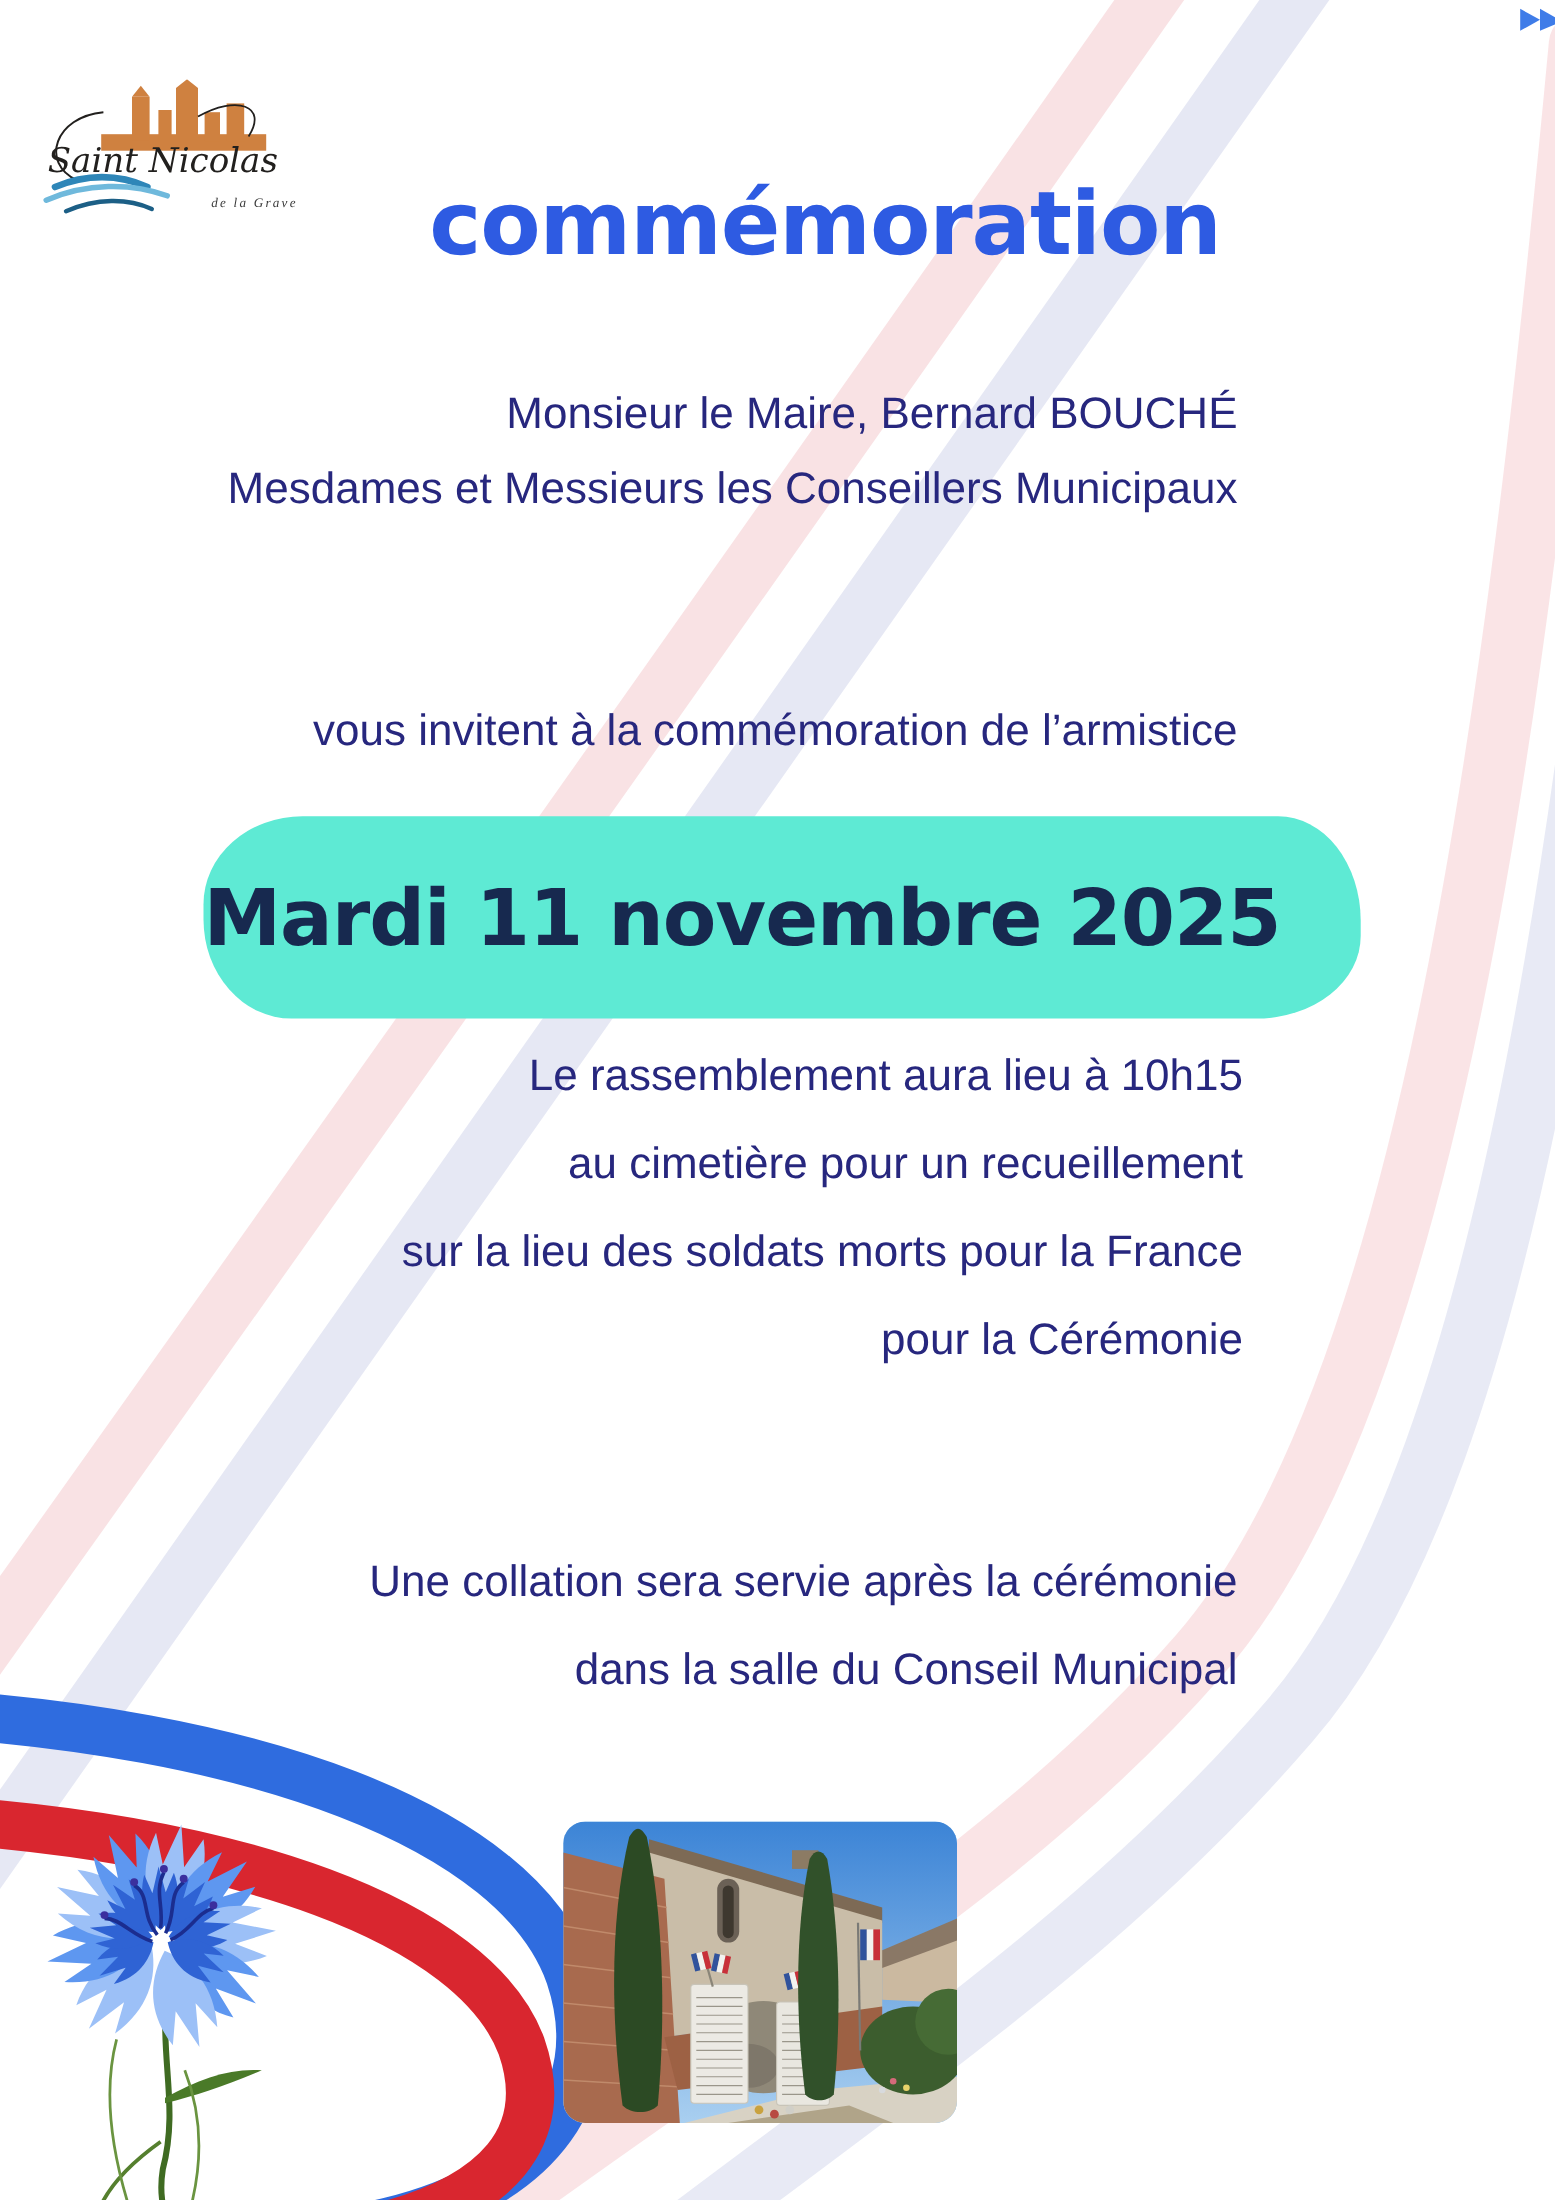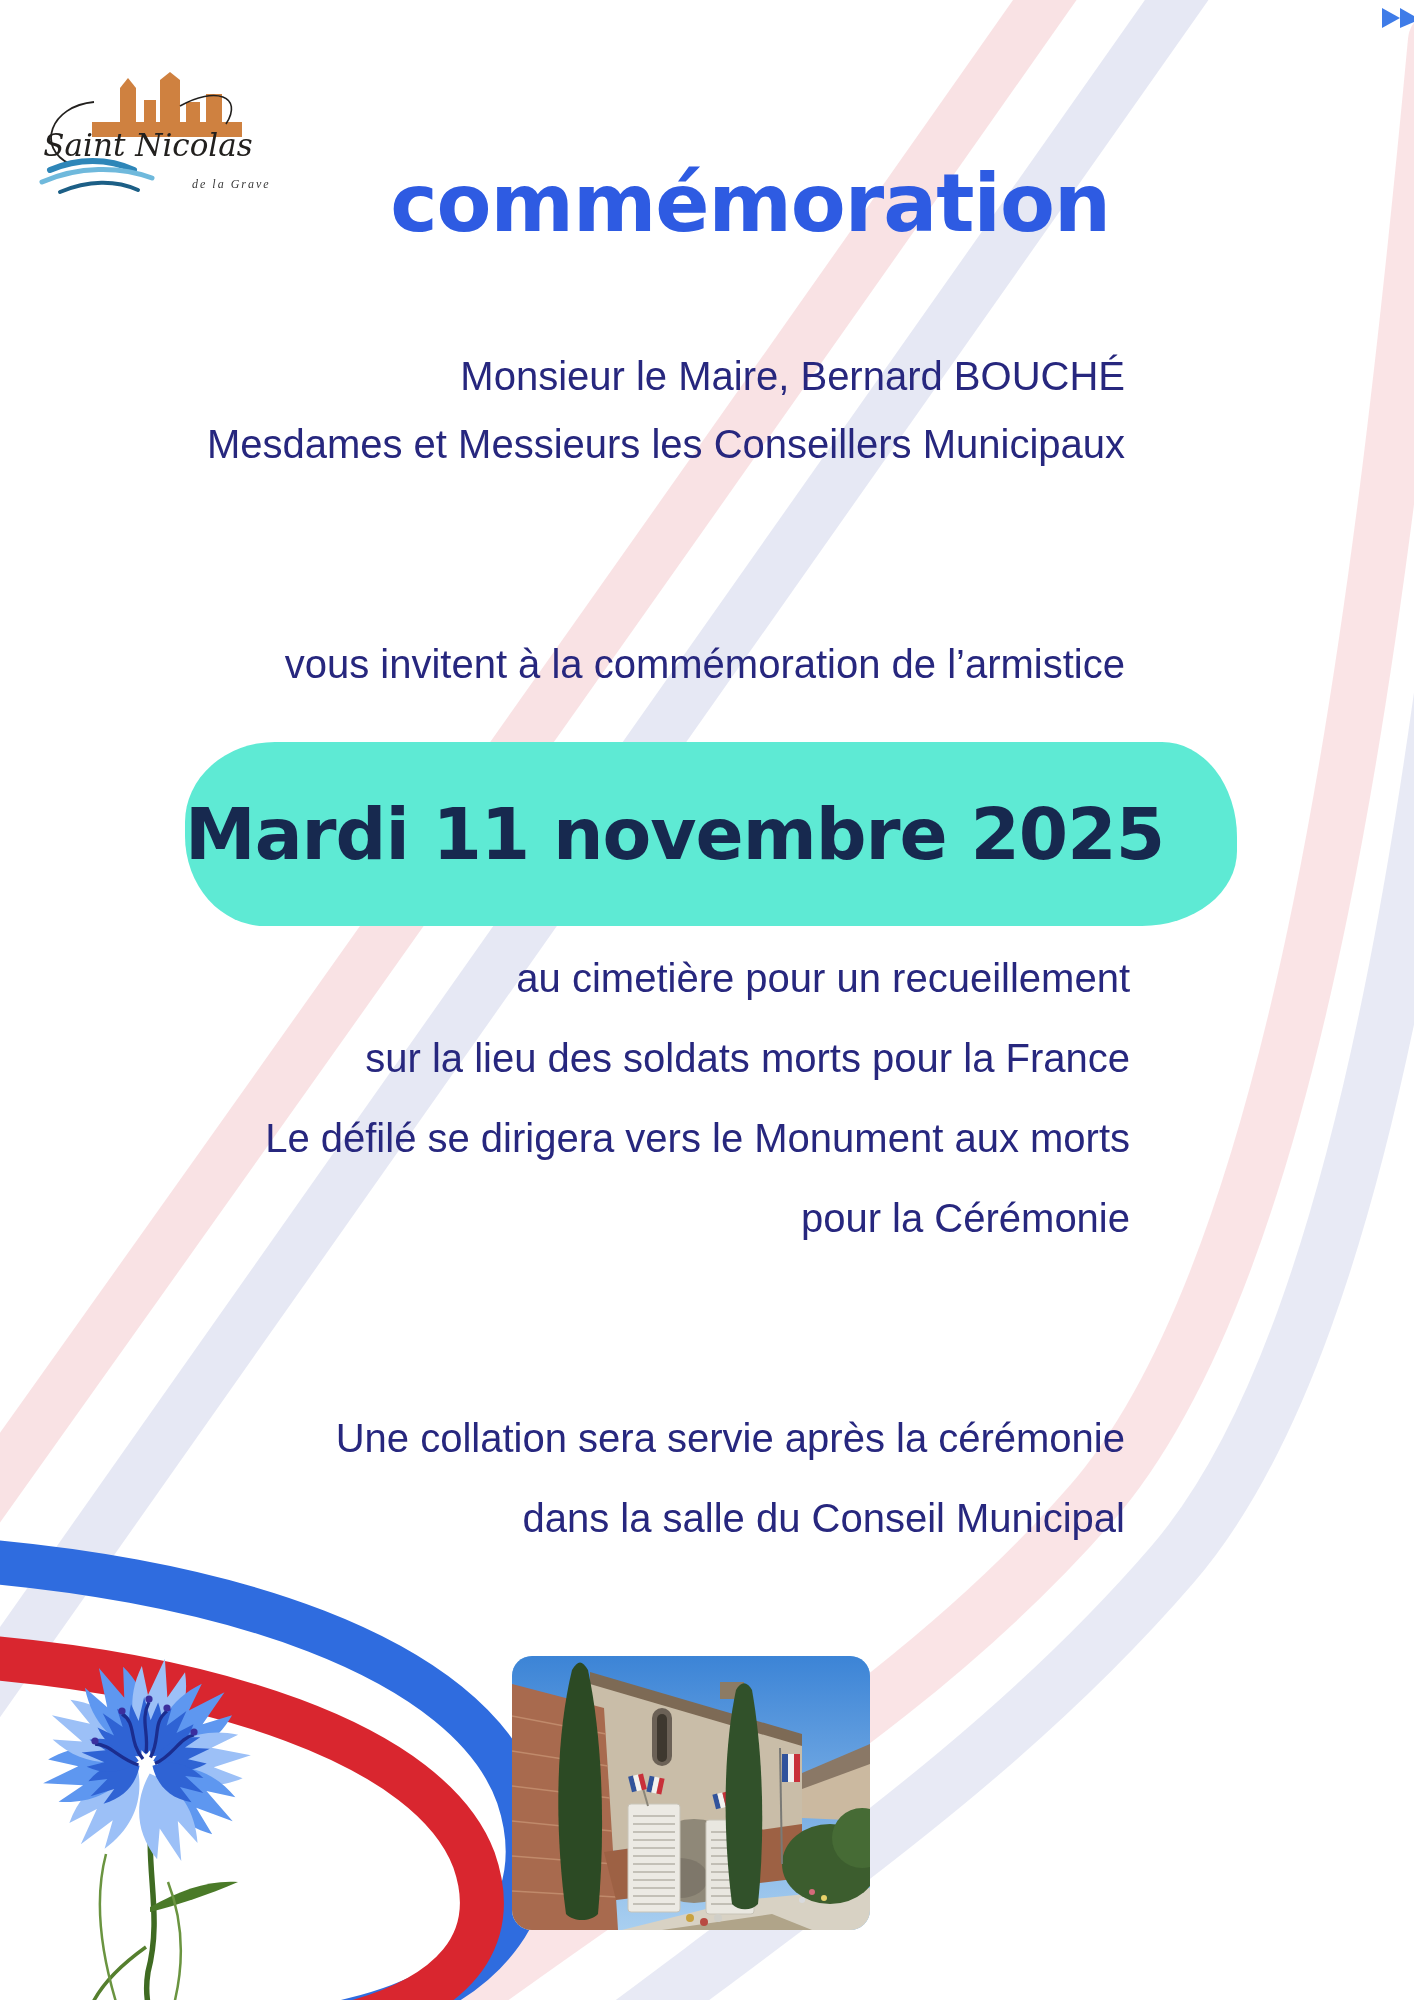--- a/index.html
+++ b/index.html
@@ -104,6 +104,7 @@
 
   <div class="details">
     <div class="details-inner">
+      <p class="detail-line">Le rassemblement aura lieu à 10h15</p>
       <p class="detail-line">au cimetière pour un recueillement</p>
       <p class="detail-line">sur la lieu des soldats morts pour la France</p>
       <p class="detail-line">Le défilé se dirigera vers le Monument aux morts</p>

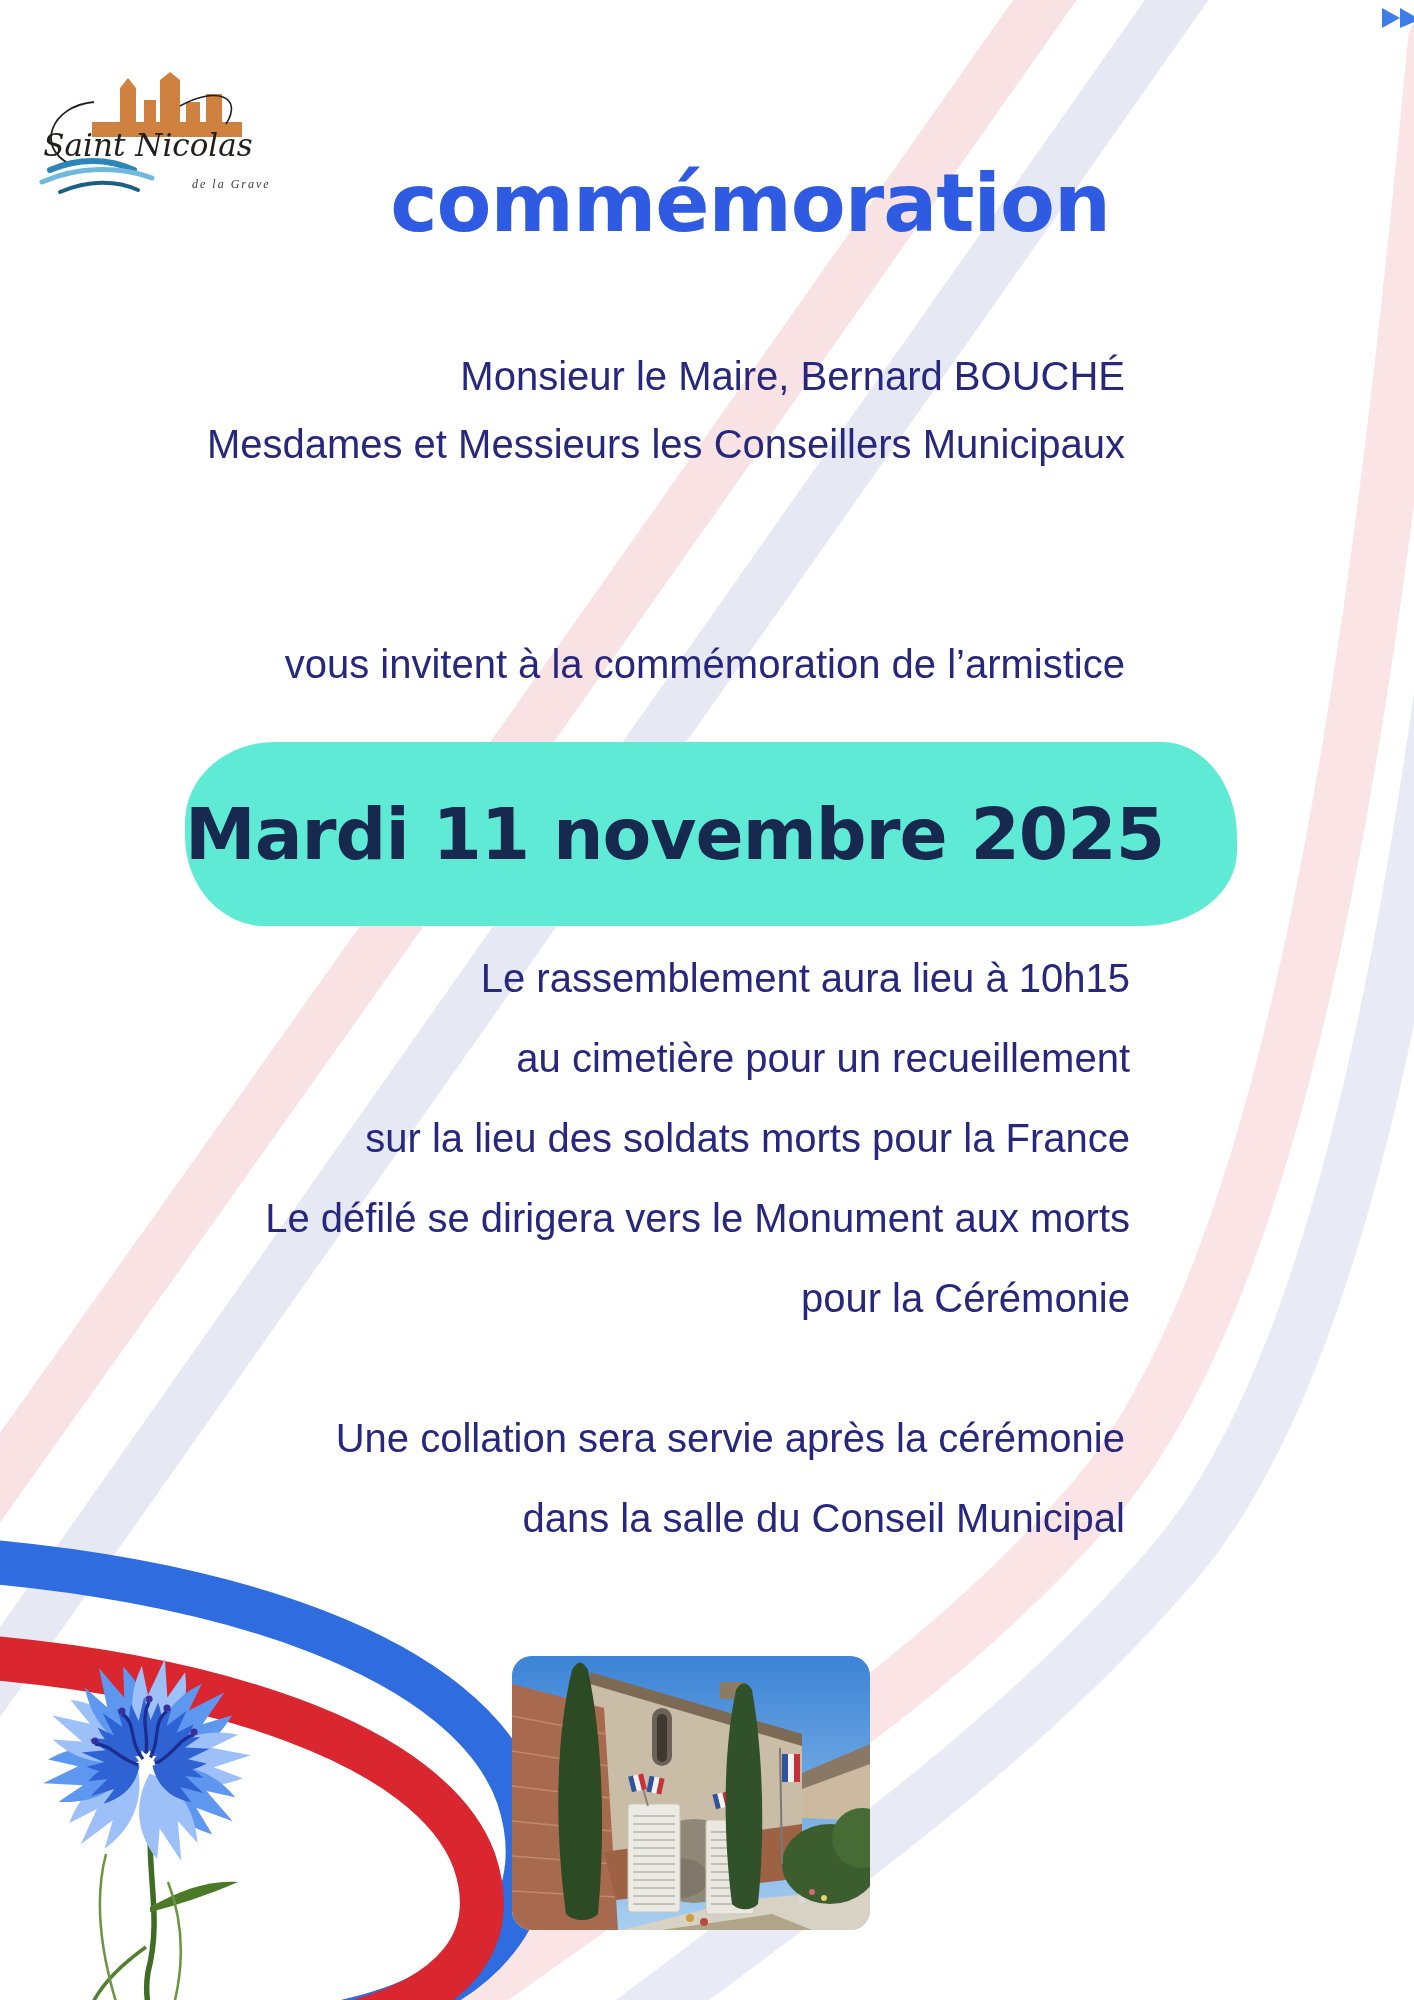--- a/index.html
+++ b/index.html
@@ -107,7 +107,6 @@
       <p class="detail-line">Le rassemblement aura lieu à 10h15</p>
       <p class="detail-line">au cimetière pour un recueillement</p>
       <p class="detail-line">sur la lieu des soldats morts pour la France</p>
-      <p class="detail-line">Le défilé se dirigera vers le Monument aux morts</p>
       <p class="detail-line">pour la Cérémonie</p>
     </div>
   </div>

